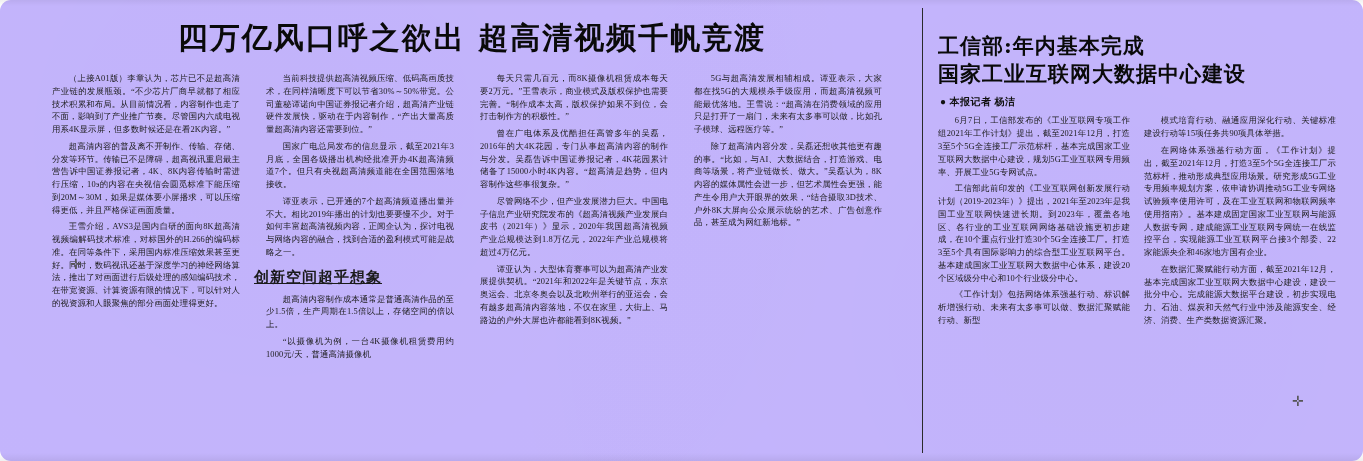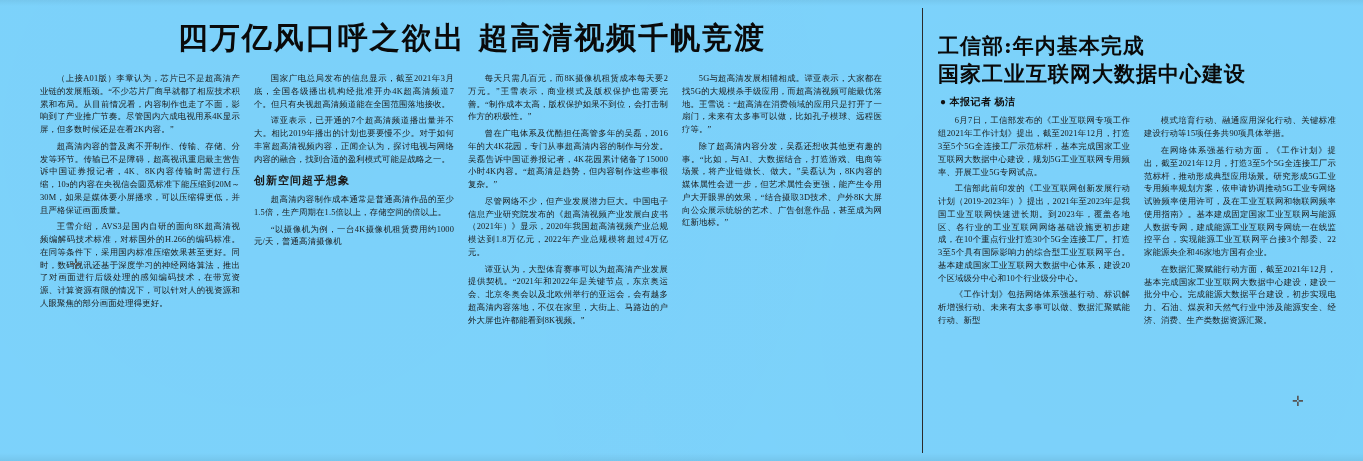--- a/index.html
+++ b/index.html
@@ -19,7 +19,8 @@
     position: relative;
     width: 1363px;
     height: 461px;
-    background: #7dd3fc;
+    background: #c4b5fd;
+    border-radius: 11px;
   }
   
   .page::before {

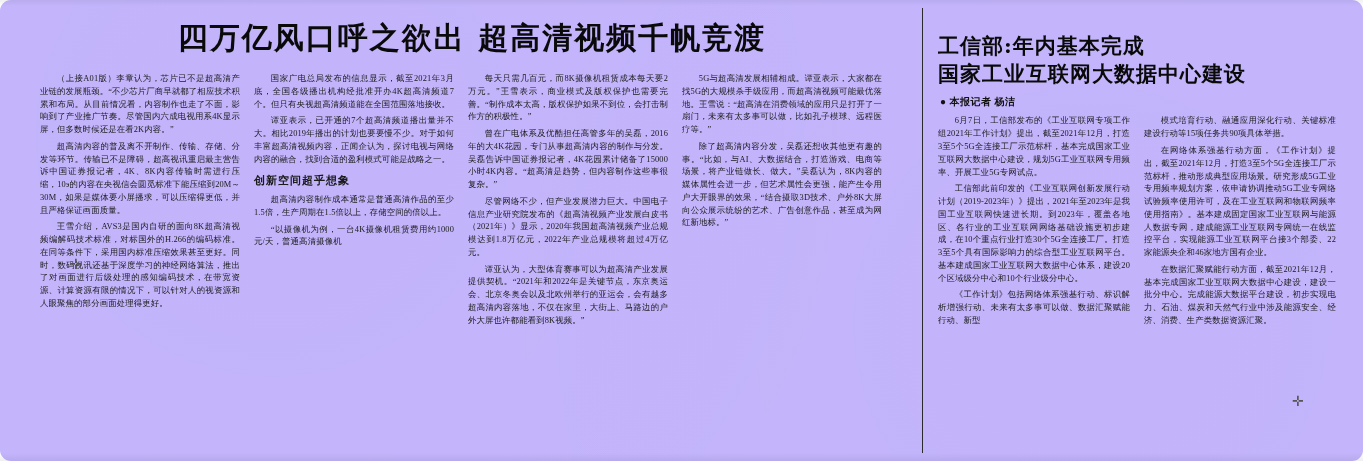--- a/index.html
+++ b/index.html
@@ -66,7 +66,7 @@
     letter-spacing: 0.15px;
   }
   .col p {
-    margin: 0 0 4px 0;
+    margin: 0 0 4px 12px;
     text-indent: 2em;
   }
   .col p.sub {

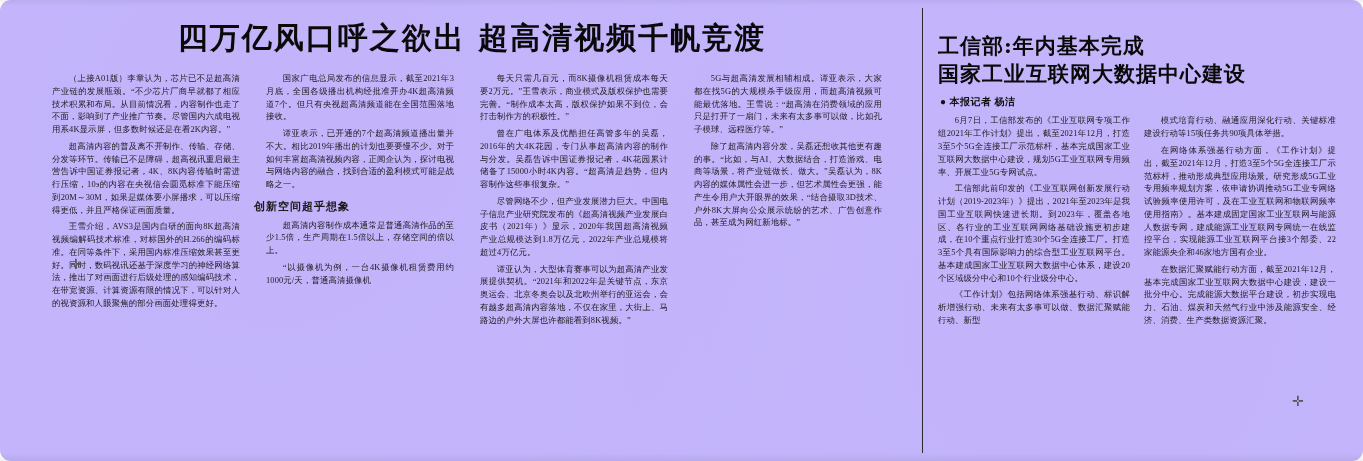--- a/index.html
+++ b/index.html
@@ -175,6 +175,7 @@
       </div>
 
       <div class="col">
+        <p>当前科技提供超高清视频压缩、低码高画质技术，在同样清晰度下可以节省30%～50%带宽。公司董秘谭诺向中国证券报记者介绍，超高清产业链硬件发展快，驱动在于内容制作，“产出大量高质量超高清内容还需要到位。”</p>
         <p>国家广电总局发布的信息显示，截至2021年3月底，全国各级播出机构经批准开办4K超高清频道7个。但只有央视超高清频道能在全国范围落地接收。</p>
         <p>谭亚表示，已开通的7个超高清频道播出量并不大。相比2019年播出的计划也要要慢不少。对于如何丰富超高清视频内容，正闻企认为，探讨电视与网络内容的融合，找到合适的盈利模式可能是战略之一。</p>
         <p class="sub">创新空间超乎想象</p>

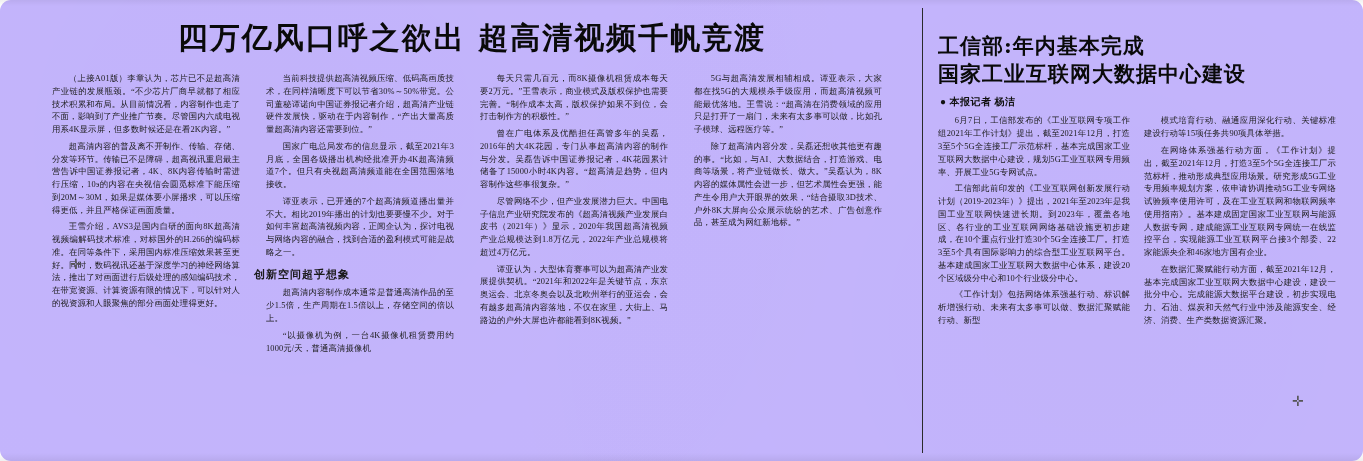--- a/index.html
+++ b/index.html
@@ -71,10 +71,11 @@
   }
   .col p.sub {
     font-weight: bold;
-    font-size: 11px;
+    font-size: 15px;
     text-indent: 0;
     margin: 6px 0 5px 0;
     letter-spacing: 1px;
+    text-decoration: underline;
   }
 
   

